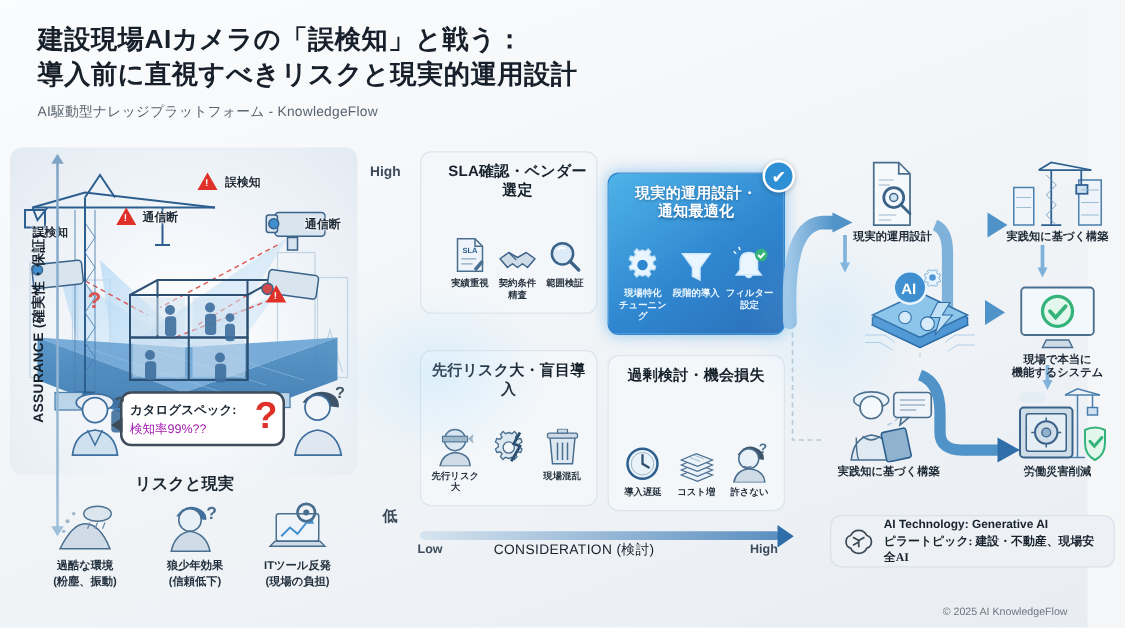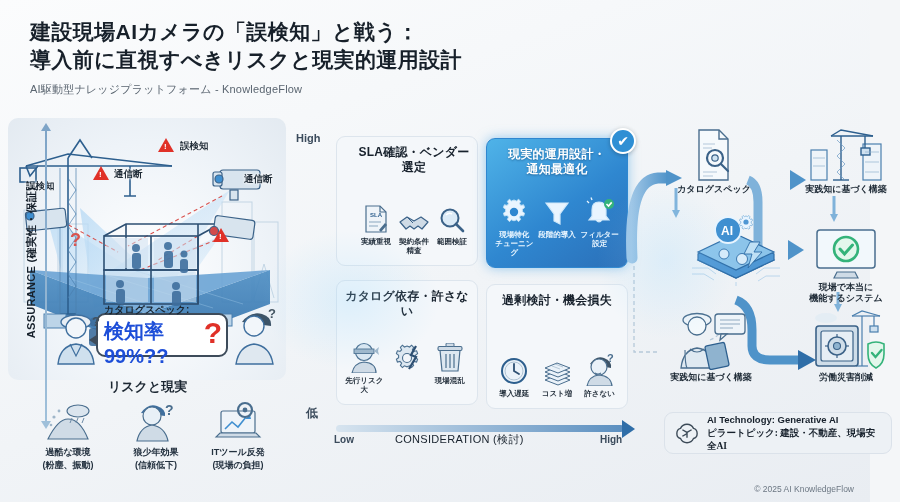--- a/index.html
+++ b/index.html
@@ -361,7 +361,7 @@
   <div class="lbl-high-x">High</div>
   <div class="axis-x-title">CONSIDERATION (検討)</div>
 
-  <div class="quad q-light" style="left:336px; top:136px; width:142px; height:130px;padding-left:20px;">
+  <div class="quad q-light" style="left:336px; top:121px; width:142px; height:130px;padding-left:20px;">
     <div class="q-title">SLA確認・ベンダー選定</div>
     <div class="q-icons">
       <div class="q-ic">

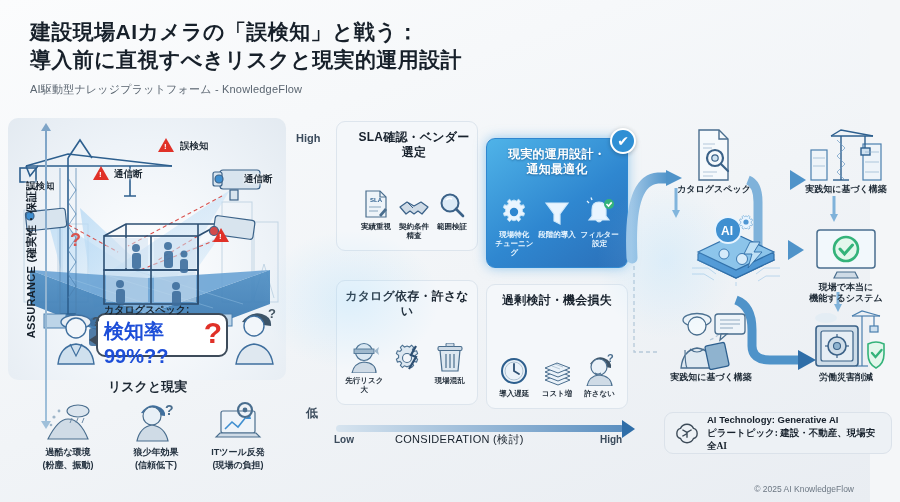--- a/index.html
+++ b/index.html
@@ -584,7 +584,7 @@
         <path d="M30 36 l7 7" stroke="#3b6288" stroke-width="2.2" stroke-linecap="round"></path>
       </svg>
     </div>
-    <div class="ncap">カタログスペック</div>
+    <div class="ncap">現実的運用設計</div>
   </div>
 
   <div class="fl-node" style="left:796px; top:128px; width:100px;">

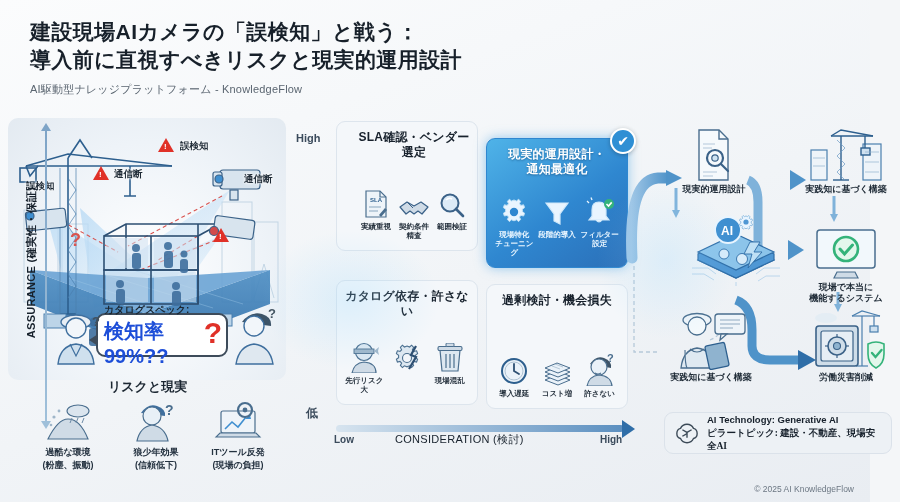--- a/index.html
+++ b/index.html
@@ -445,7 +445,7 @@
   </div>
 
   <div class="quad q-light" style="left:336px; top:280px; width:142px; height:125px;">
-    <div class="q-title">カタログ依存・許さない</div>
+    <div class="q-title">先行リスク大・盲目導入</div>
     <div class="q-icons">
       <div class="q-ic">
         <div class="gl">

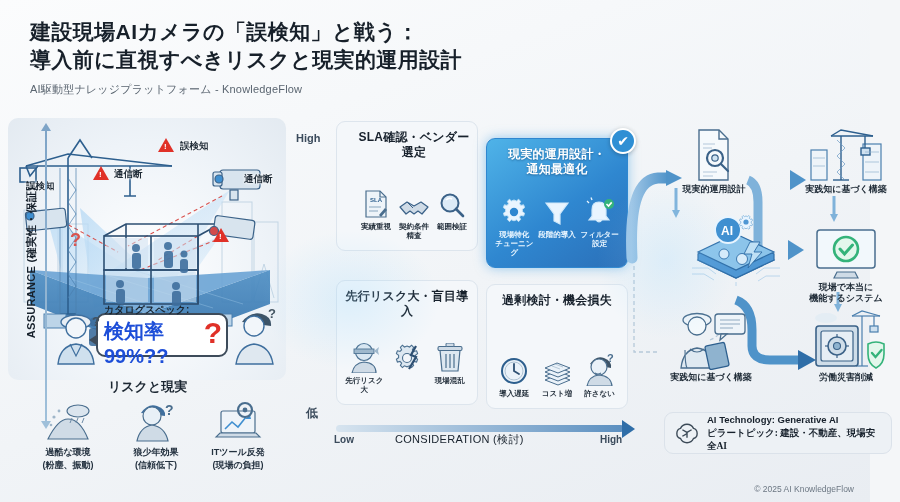--- a/index.html
+++ b/index.html
@@ -51,7 +51,7 @@
     padding: 18px 6px;
   }
   #bubble .b1 { font-size: 10px; font-weight: bold; color:#1b2631; }
-  #bubble .b2 { font-size: 20px; font-weight: bold; color:#1d4ed8; margin-top:1px;}
+  #bubble .b2 { font-size: 10px; font-weight: normal; color:#a21caf; margin-top:1px;}
   #bubble .qmark { position:absolute; right:4px; top:3px; font-size:30px;
                    font-weight:bold; color:#e03128; line-height:1; }
   #bubble::after{ content:""; position:absolute; left:-9px; top:19px;

